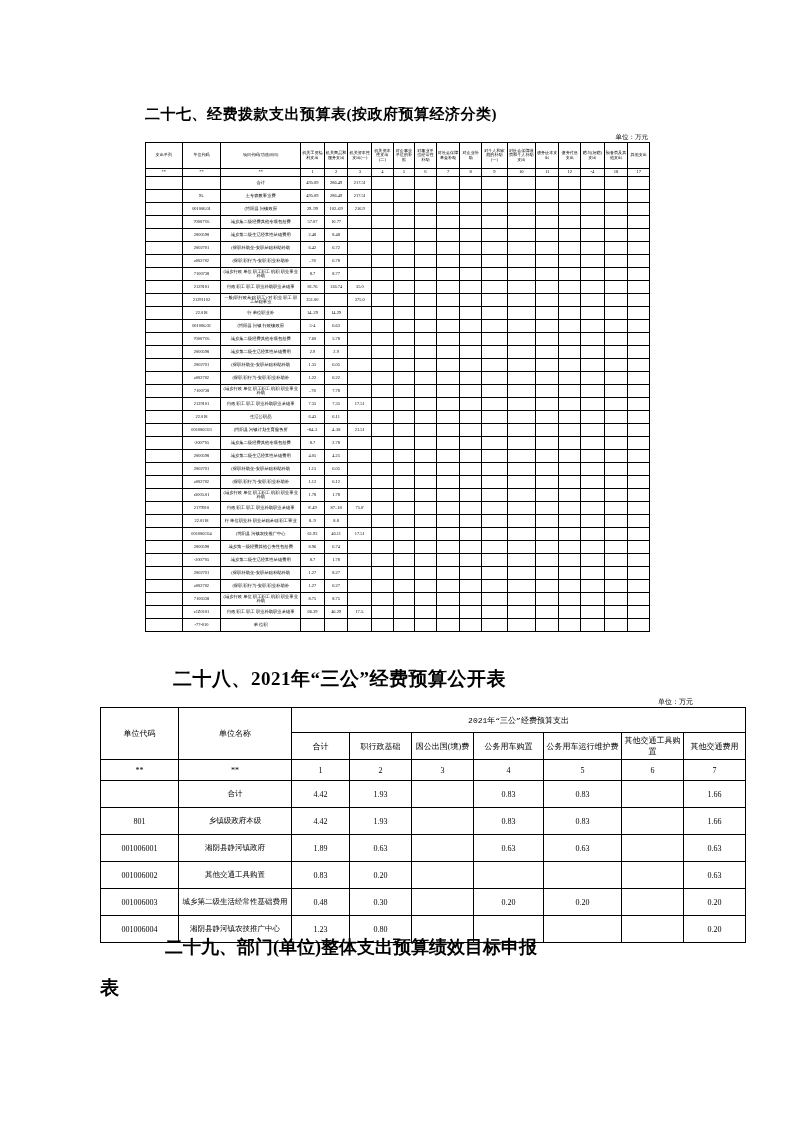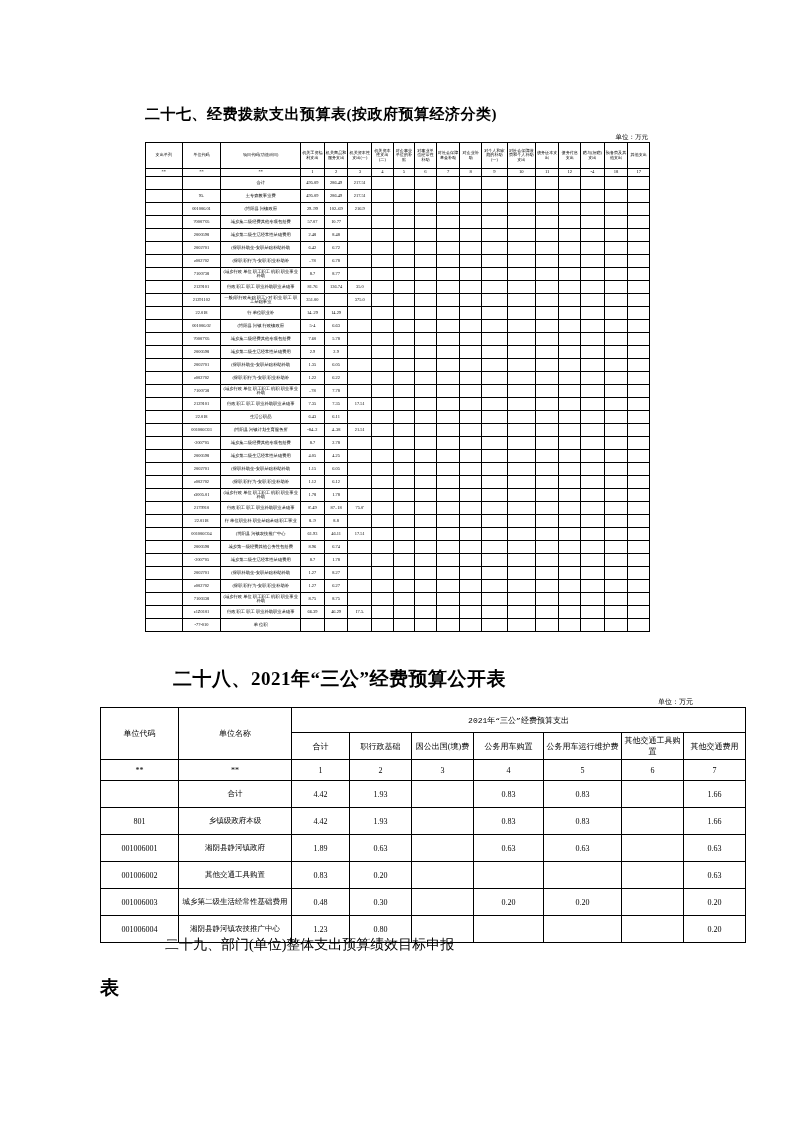--- a/index.html
+++ b/index.html
@@ -70,7 +70,7 @@
   
   .h-29{
     position:absolute;left:165px;top:934px;width:530px;
-    font-size:14px;font-weight:normal;line-height:1.55;
+    font-size:18px;font-weight:bold;line-height:1.55;
   }
   .h-29b{
     position:absolute;left:100px;top:975px;

